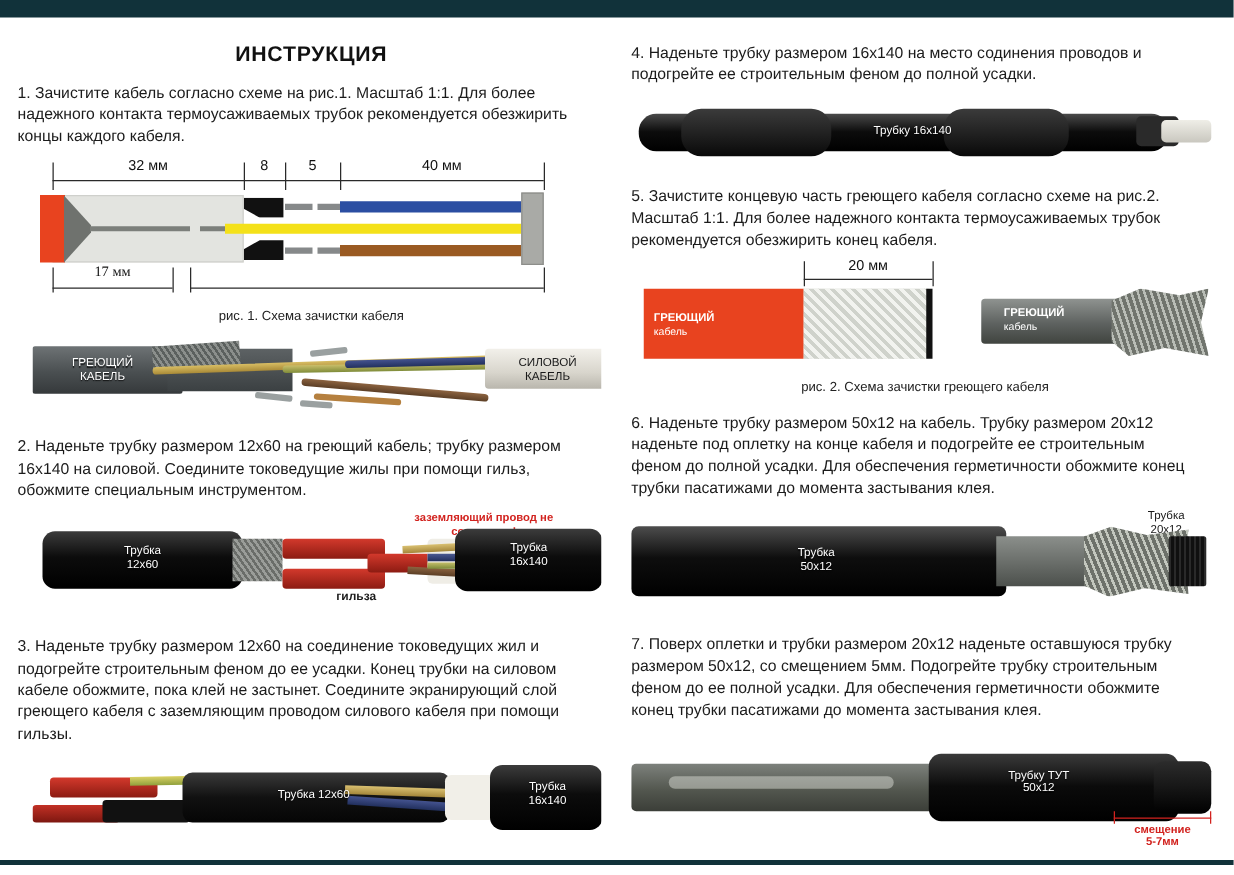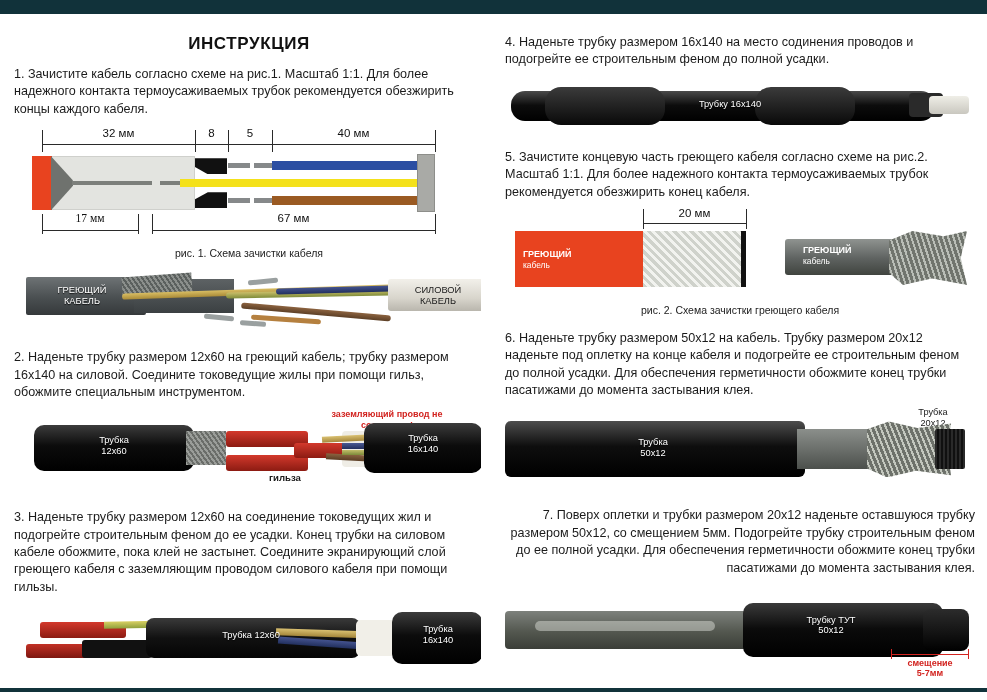--- a/index.html
+++ b/index.html
@@ -23,7 +23,7 @@
     font-size:17px;font-weight:bold;letter-spacing:.6px;
     text-align:center;margin:14px 0 12px 0;color:#111;
   }
-  .step{font-size:12.6px;line-height:1.38;color:#1b1b1b;margin:0 0 8px 0;}
+  .step{font-size:12.6px;line-height:1.38;color:#1b1b1b;margin:0 16px 8px 0;}
   .caption{font-size:10.5px;text-align:center;color:#222;margin:3px 0 6px 0;}
 
   

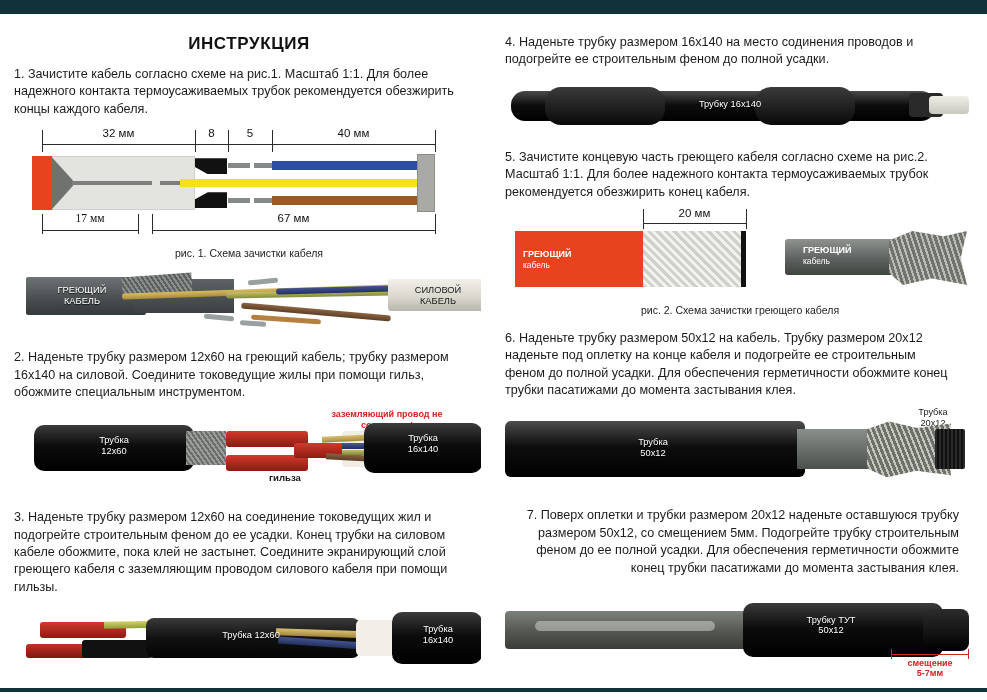--- a/index.html
+++ b/index.html
@@ -212,7 +212,6 @@
       <div class="dimline" style="left:10px;  top:104px; width:96px;"></div>
       <div class="dimline" style="left:120px; top:104px; width:283px;"></div>
       <div class="dimtxt" style="left:10px;top:86px;width:96px;font-family:Liberation Serif, serif;">17 мм</div>
-      <div class="dimtxt" style="left:120px;top:86px;width:283px;">67 мм</div>
     </div>
 
     <div class="caption">рис. 1. Схема зачистки кабеля</div>

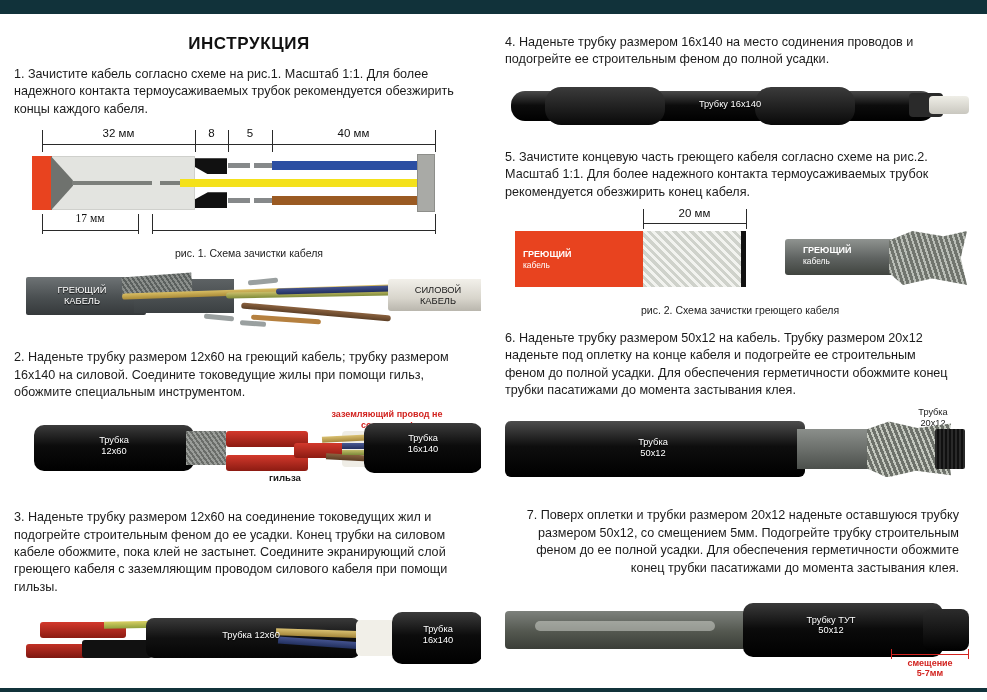--- a/index.html
+++ b/index.html
@@ -331,7 +331,7 @@
 50x12</div>
     </div>
 
-    <p class="step" style="margin-top:14px;text-align:right;">7. Поверх оплетки и трубки размером 20x12 наденьте оставшуюся трубку размером 50x12, со смещением 5мм. Подогрейте трубку строительным феном до ее полной усадки. Для обеспечения герметичности обожмите конец трубки пасатижами до момента застывания клея.</p>
+    <p class="step" style="margin-top:14px;">7. Поверх оплетки и трубки размером 20x12 наденьте оставшуюся трубку размером 50x12, со смещением 5мм. Подогрейте трубку строительным феном до ее полной усадки. Для обеспечения герметичности обожмите конец трубки пасатижами до момента застывания клея.</p>
 
     <div class="photo p7">
       <div class="gray"></div>

